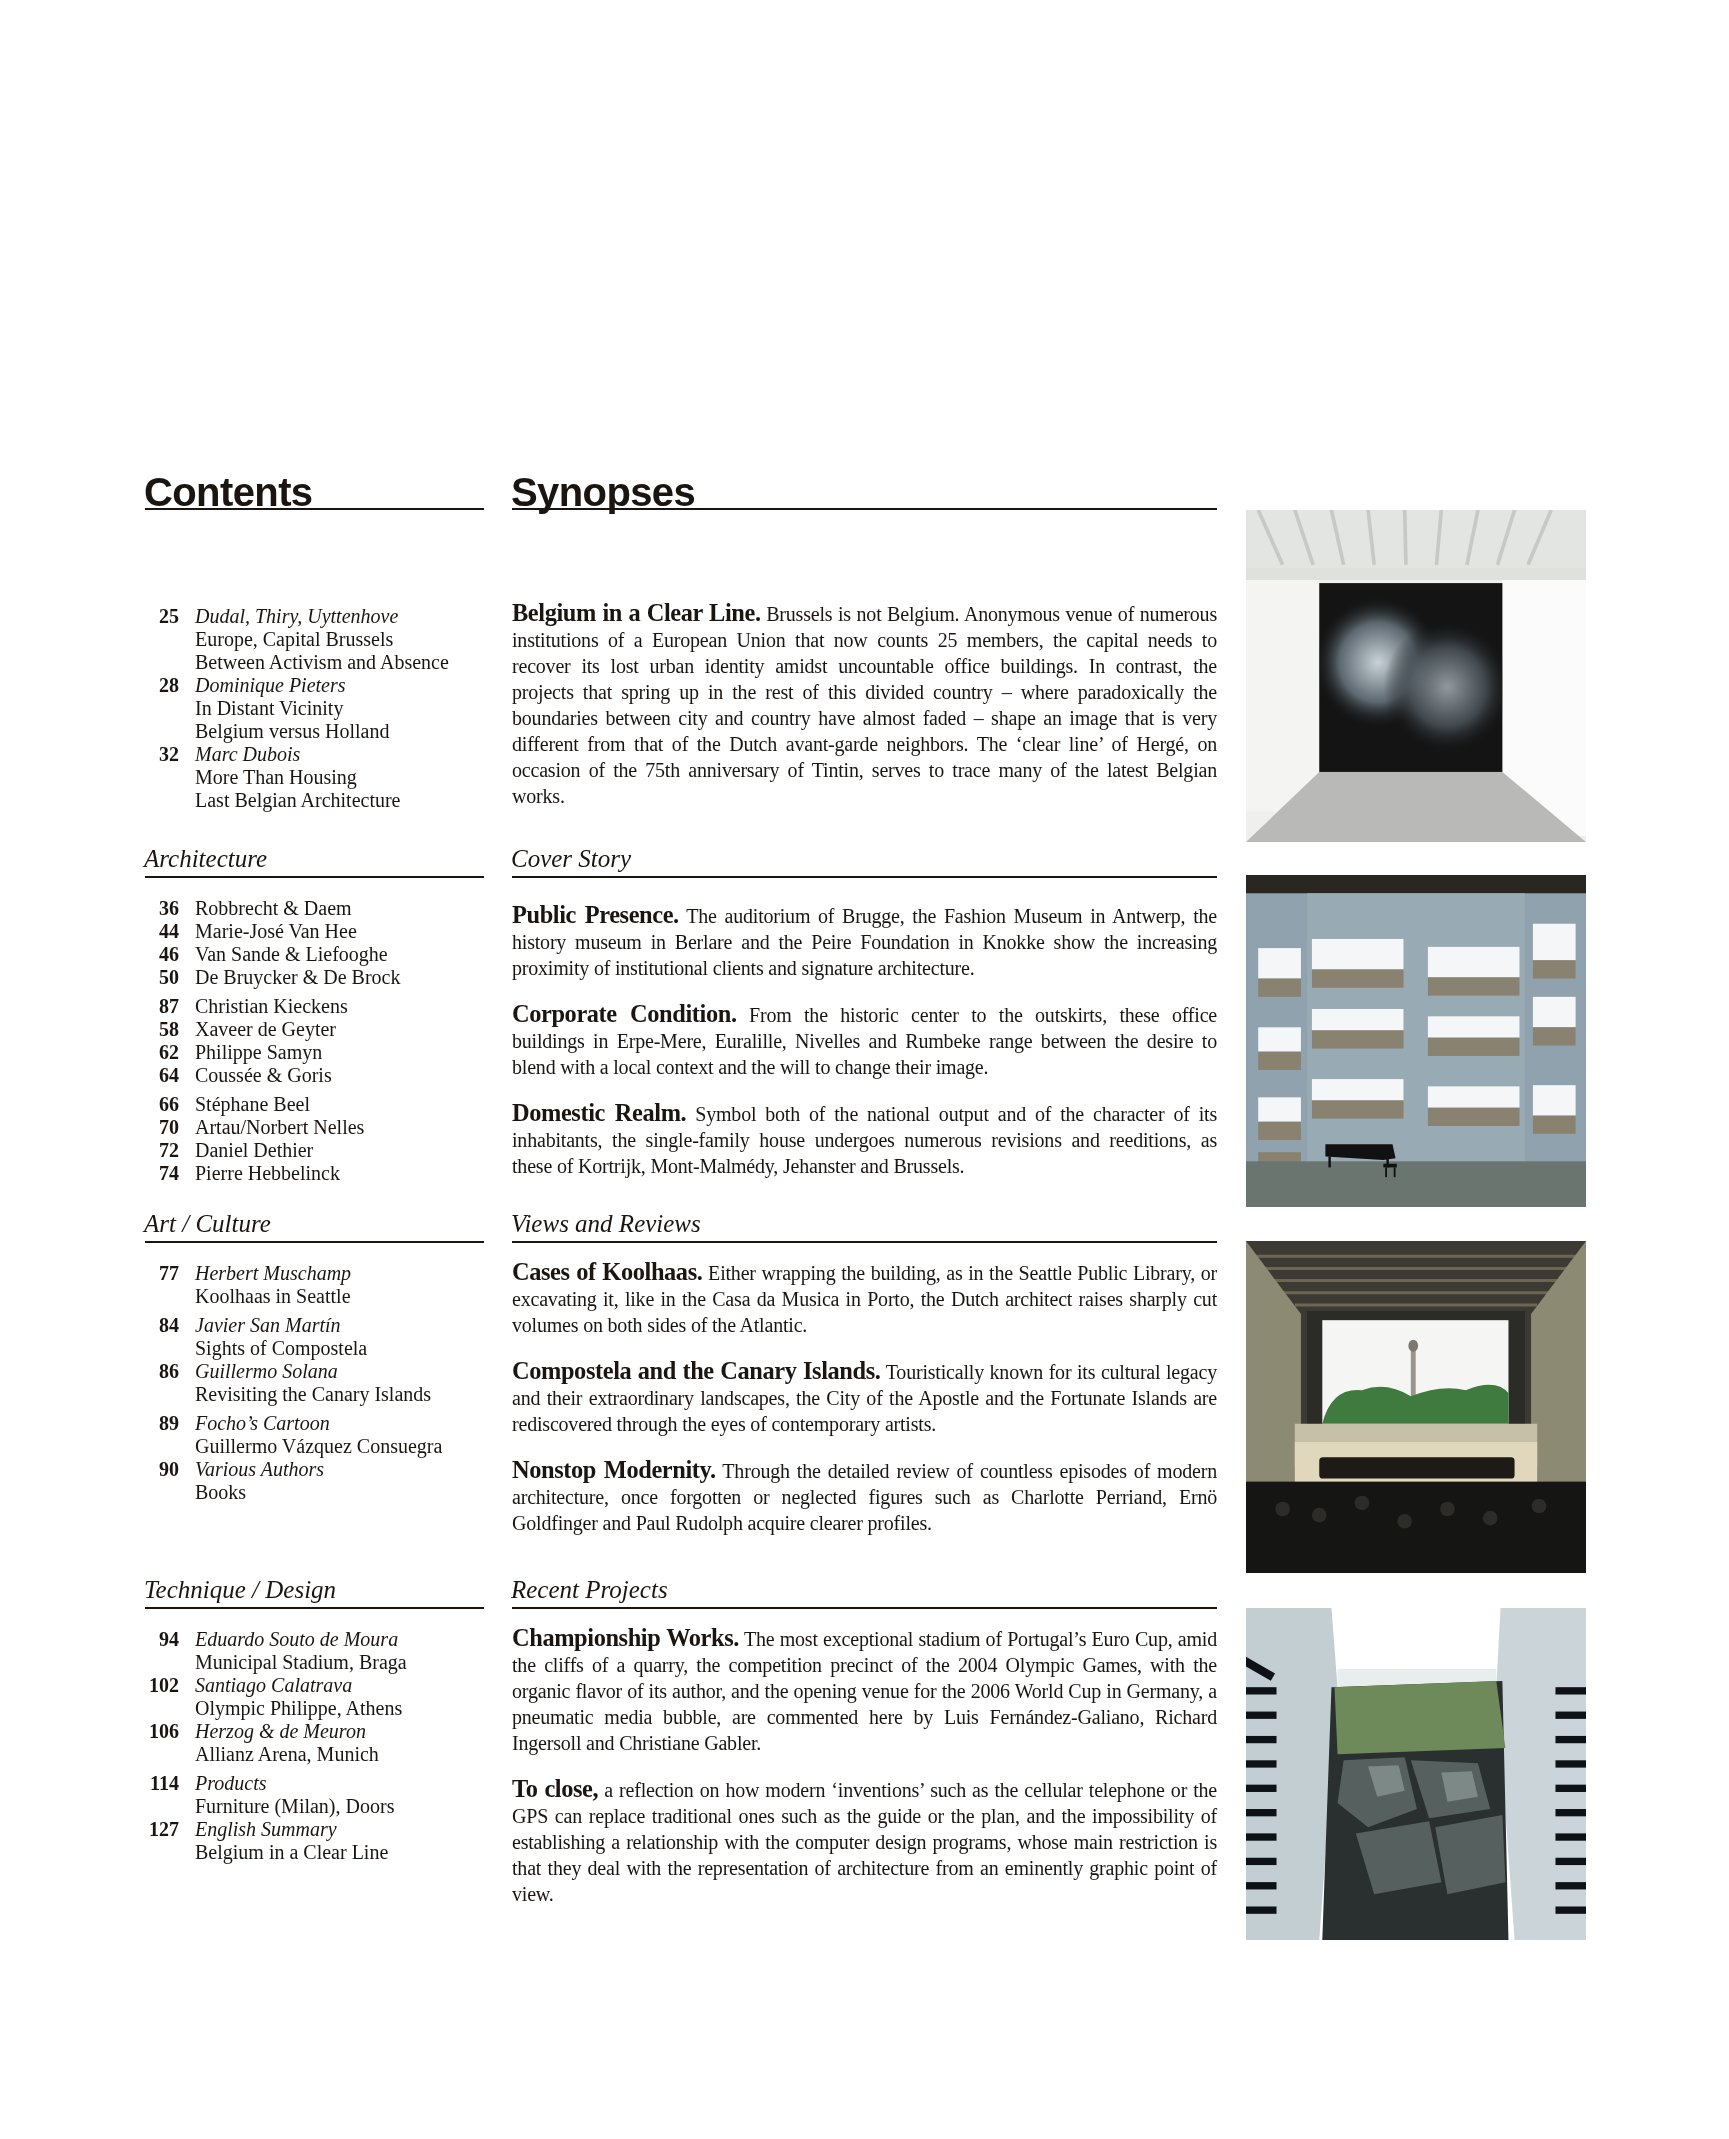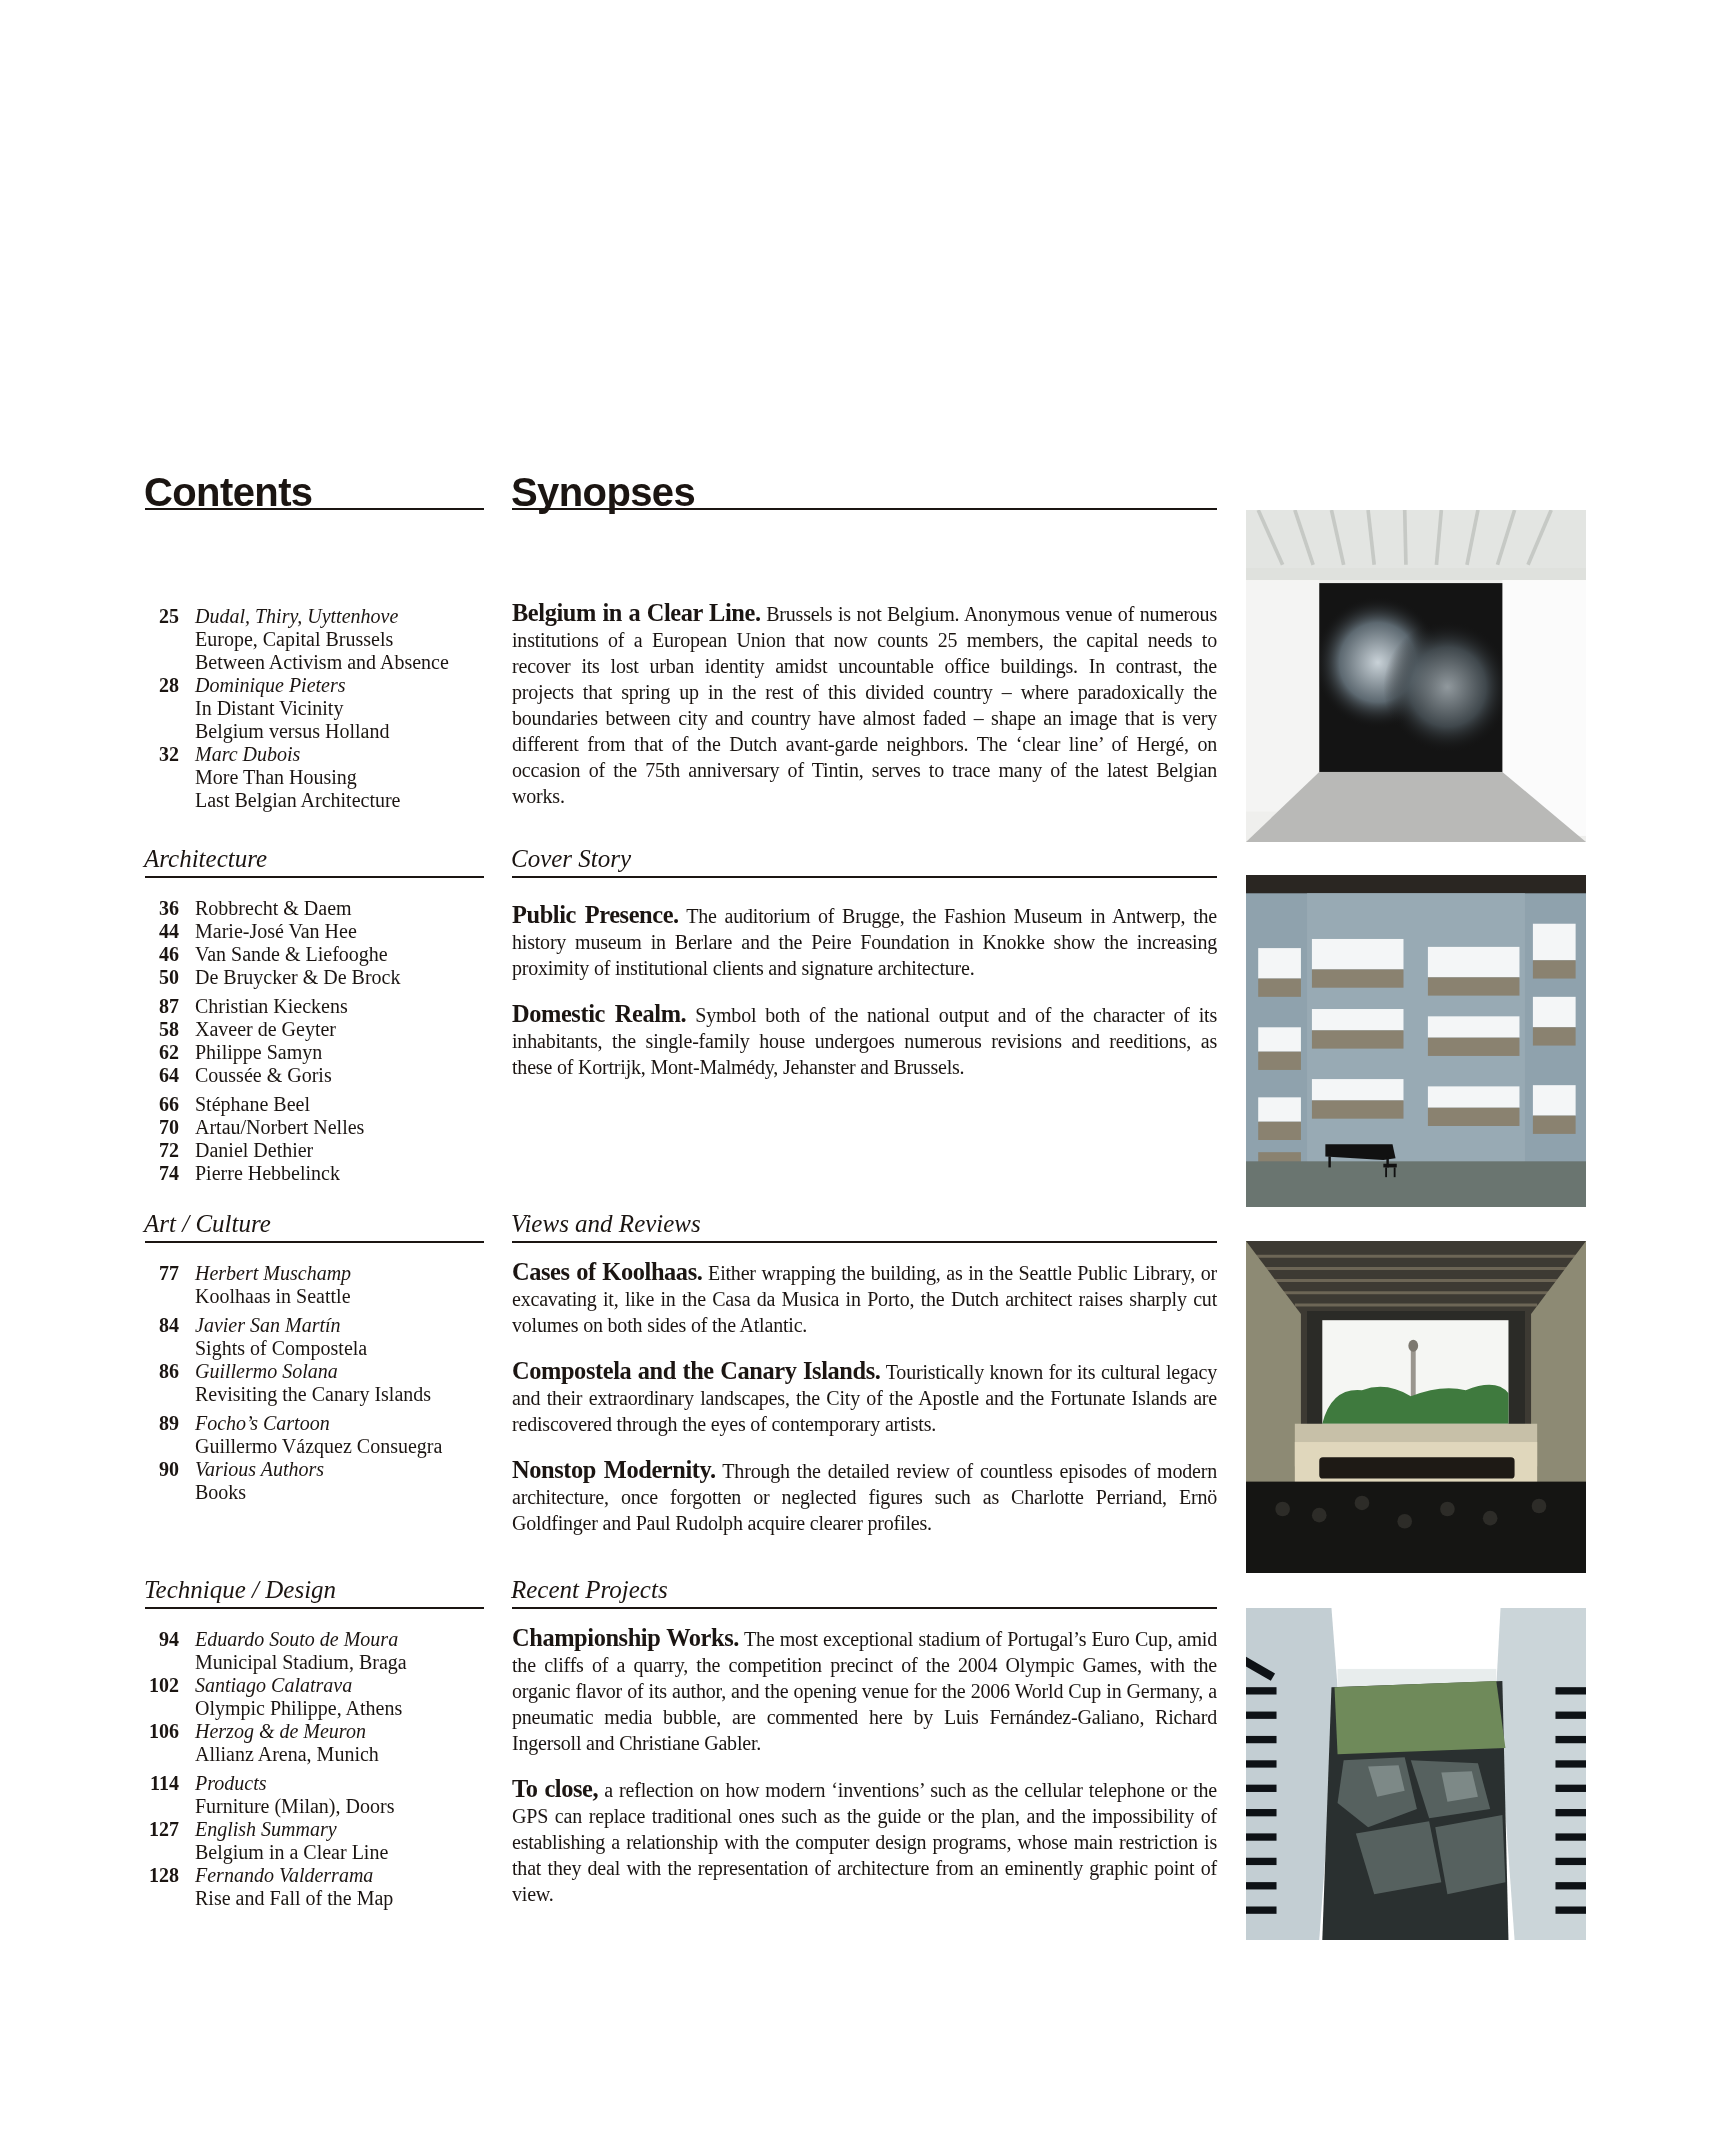--- a/index.html
+++ b/index.html
@@ -180,6 +180,7 @@
 <div class="rule" style="left:512px; top:876px; width:705px;"></div>
 <div class="abs" style="left:512px; top:894px; width:705px;">
   <p class="syn-block" style="margin-top:8px;"><span class="lead">Public Presence.</span><span> The auditorium of Brugge, the Fashion Museum in Antwerp, the history museum in Berlare and the Peire Foundation in Knokke show the increasing proximity of institutional clients and signature architecture.</span></p>
+  <p class="syn-block"><span class="lead">Corporate Condition.</span><span> From the historic center to the outskirts, these office buildings in Erpe-Mere, Euralille, Nivelles and Rumbeke range between the desire to blend with a local context and the will to change their image.</span></p>
   <p class="syn-block"><span class="lead">Domestic Realm.</span><span> Symbol both of the national output and of the character of its inhabitants, the single-family house undergoes numerous revisions and reeditions, as these of Kortrijk, Mont-Malmédy, Jehanster and Brussels.</span></p>
 </div>
 

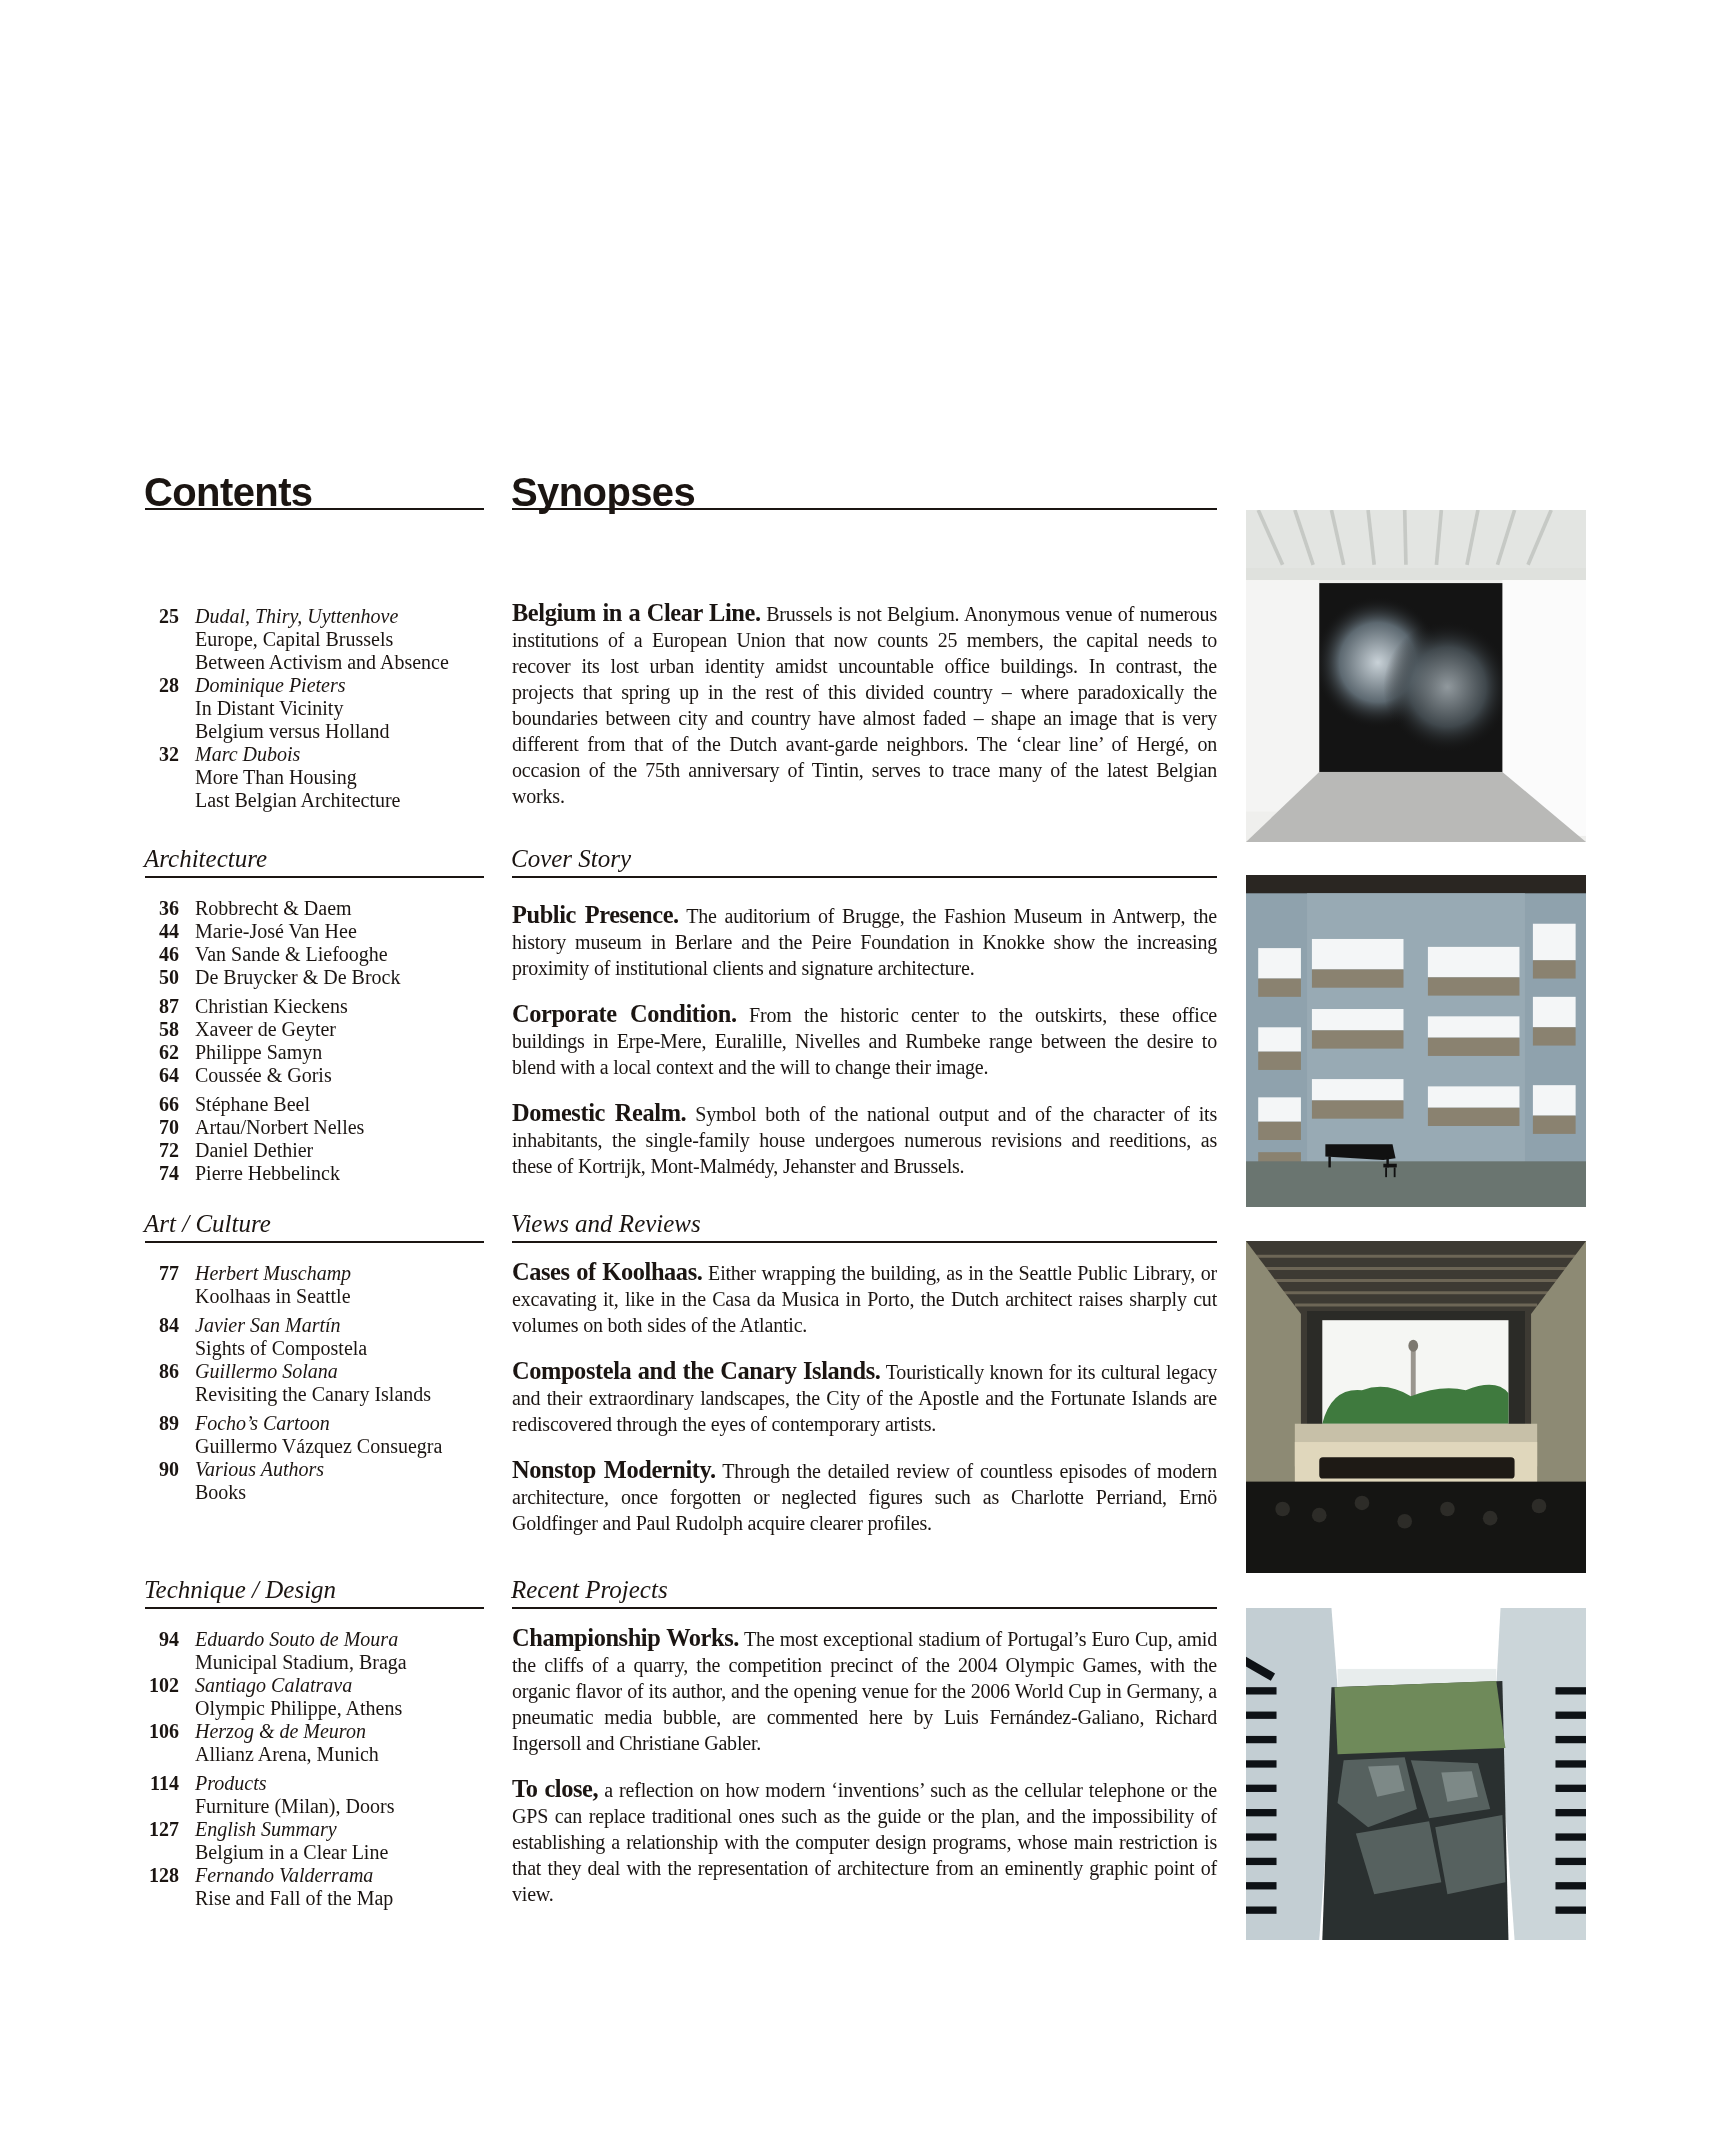--- a/index.html
+++ b/index.html
@@ -164,11 +164,6 @@
       <span class="num">127</span>
       <span class="author">English Summary</span>
       <span class="title">Belgium in a Clear Line</span>
-    </div>
-  <div class="toc-entry">
-      <span class="num">128</span>
-      <span class="author">Fernando Valderrama</span>
-      <span class="title">Rise and Fall of the Map</span>
     </div>
 </div>
 

